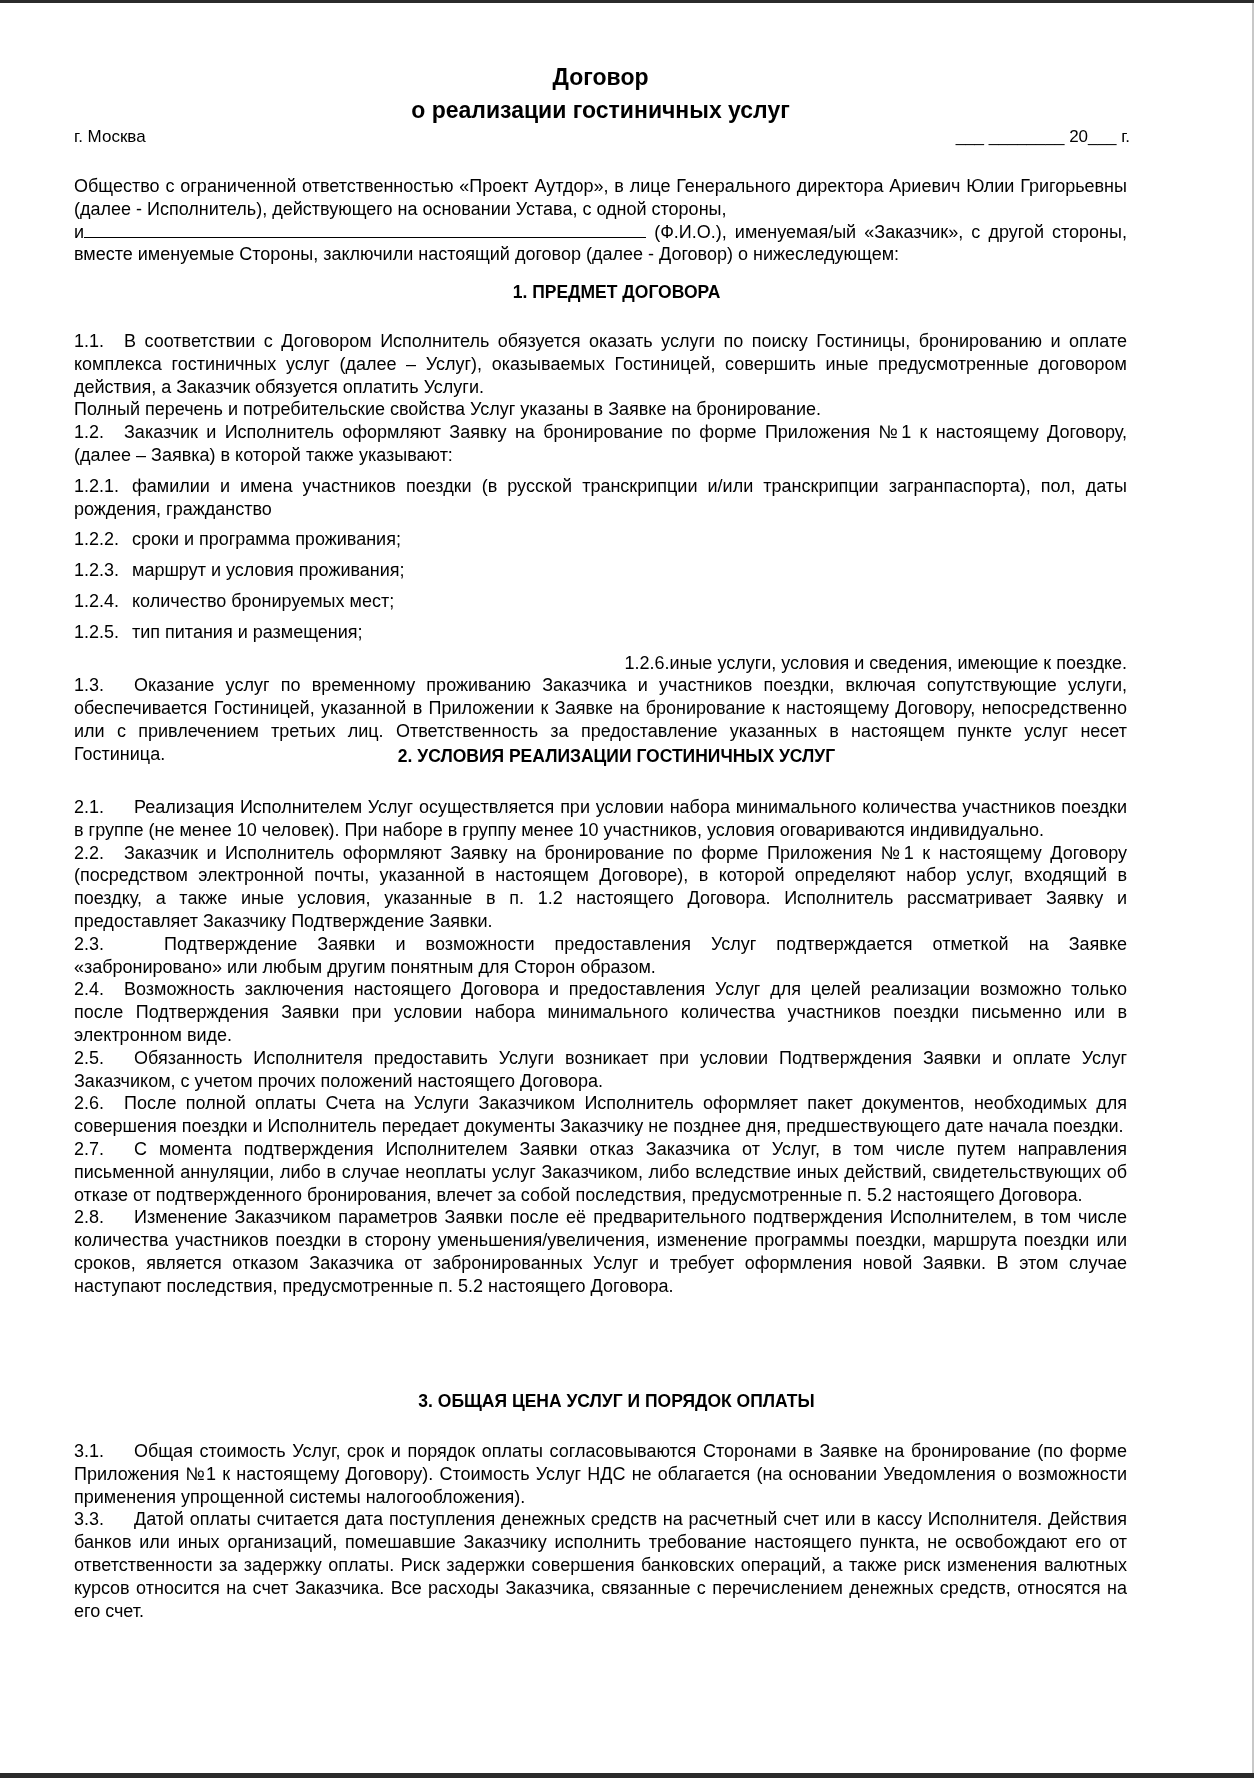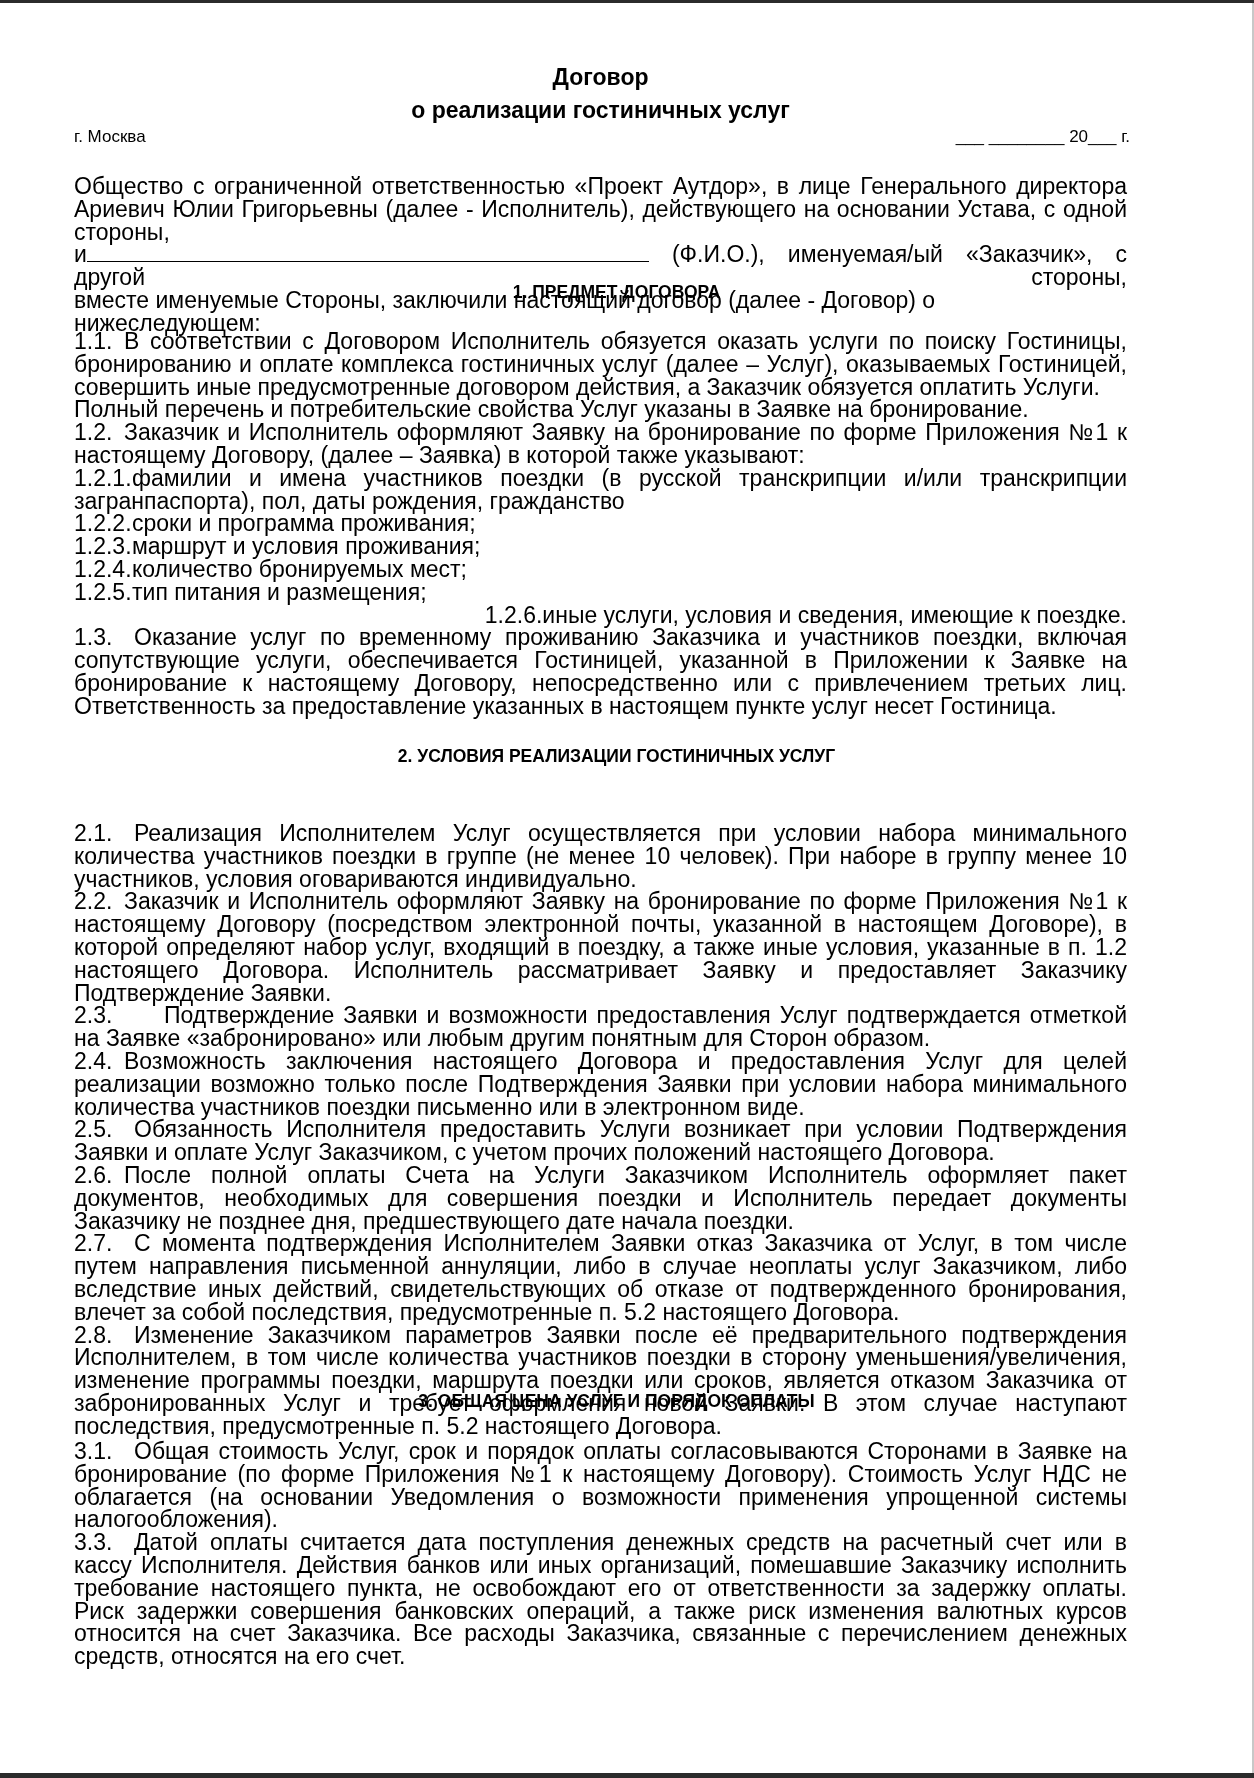--- a/index.html
+++ b/index.html
@@ -18,7 +18,7 @@
   .cityline { position: absolute; top: 126px; left: 0; width: 1053px; font-size: 17px; line-height: 22px; }
   .cityline .city { position: absolute; left: 0; }
   .cityline .date { position: absolute; right: -3px; white-space: pre; }
-  .block { position: absolute; left: 0; width: 1053px; font-size: 23px; line-height: 22.8px; }
+  .block { position: absolute; left: 0; width: 1053px; font-size: 18px; line-height: 22.8px; }
   .block p { margin: 0; text-align: justify; }
   .heading { position: absolute; left: 16px; width: 1053px; text-align: center; font-weight: bold; font-size: 17.5px; line-height: 24px; }
   .num { display: inline-block; }

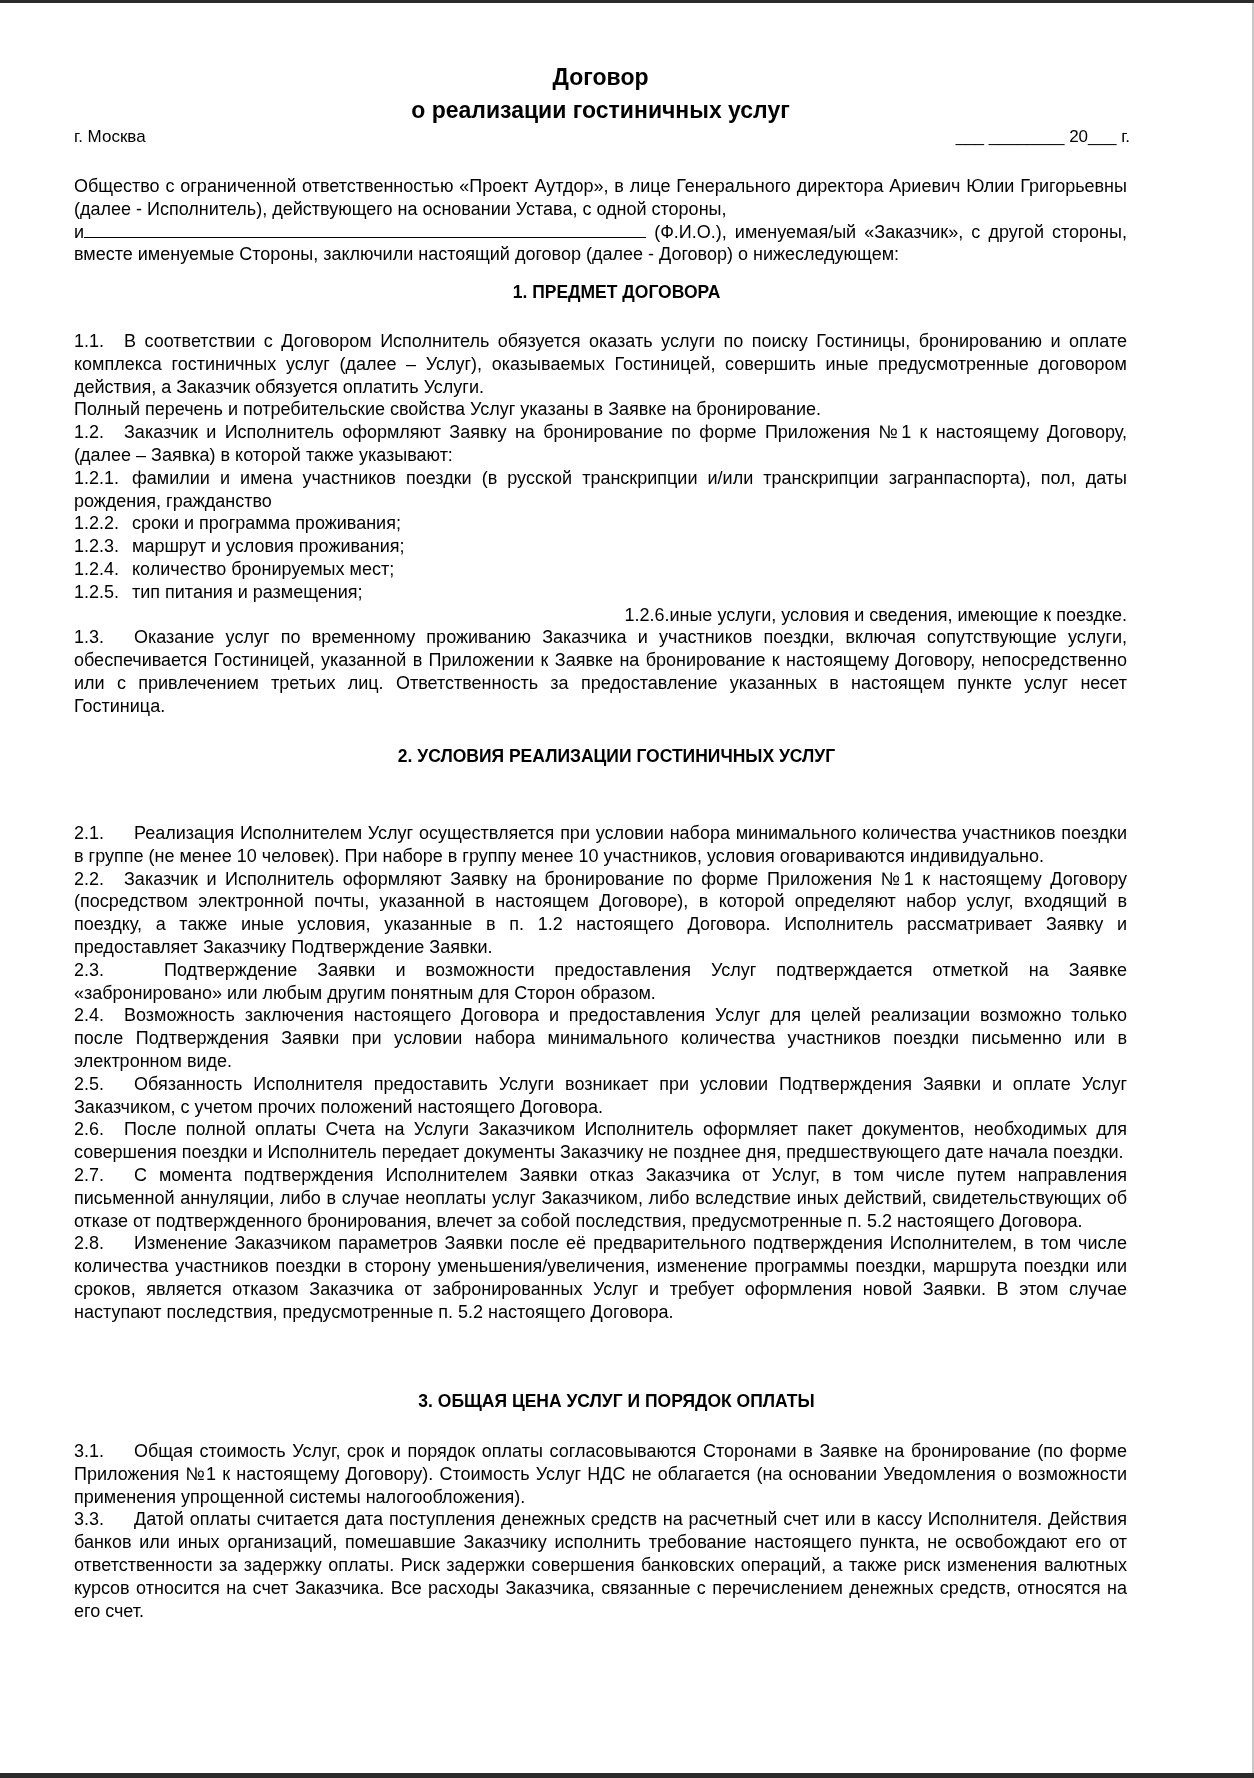--- a/index.html
+++ b/index.html
@@ -24,7 +24,7 @@
   .num { display: inline-block; }
   .n3w { width: 50px; }
   .n3x { width: 60px; }
-  .n5 { width: 58px; }
+  .n5 { width: 58px; margin-top: 8px; }
   .blank-line { display: inline-block; width: 562px; border-bottom: 1px solid #000; height: 15px; vertical-align: baseline; }
 </style>
 </head>

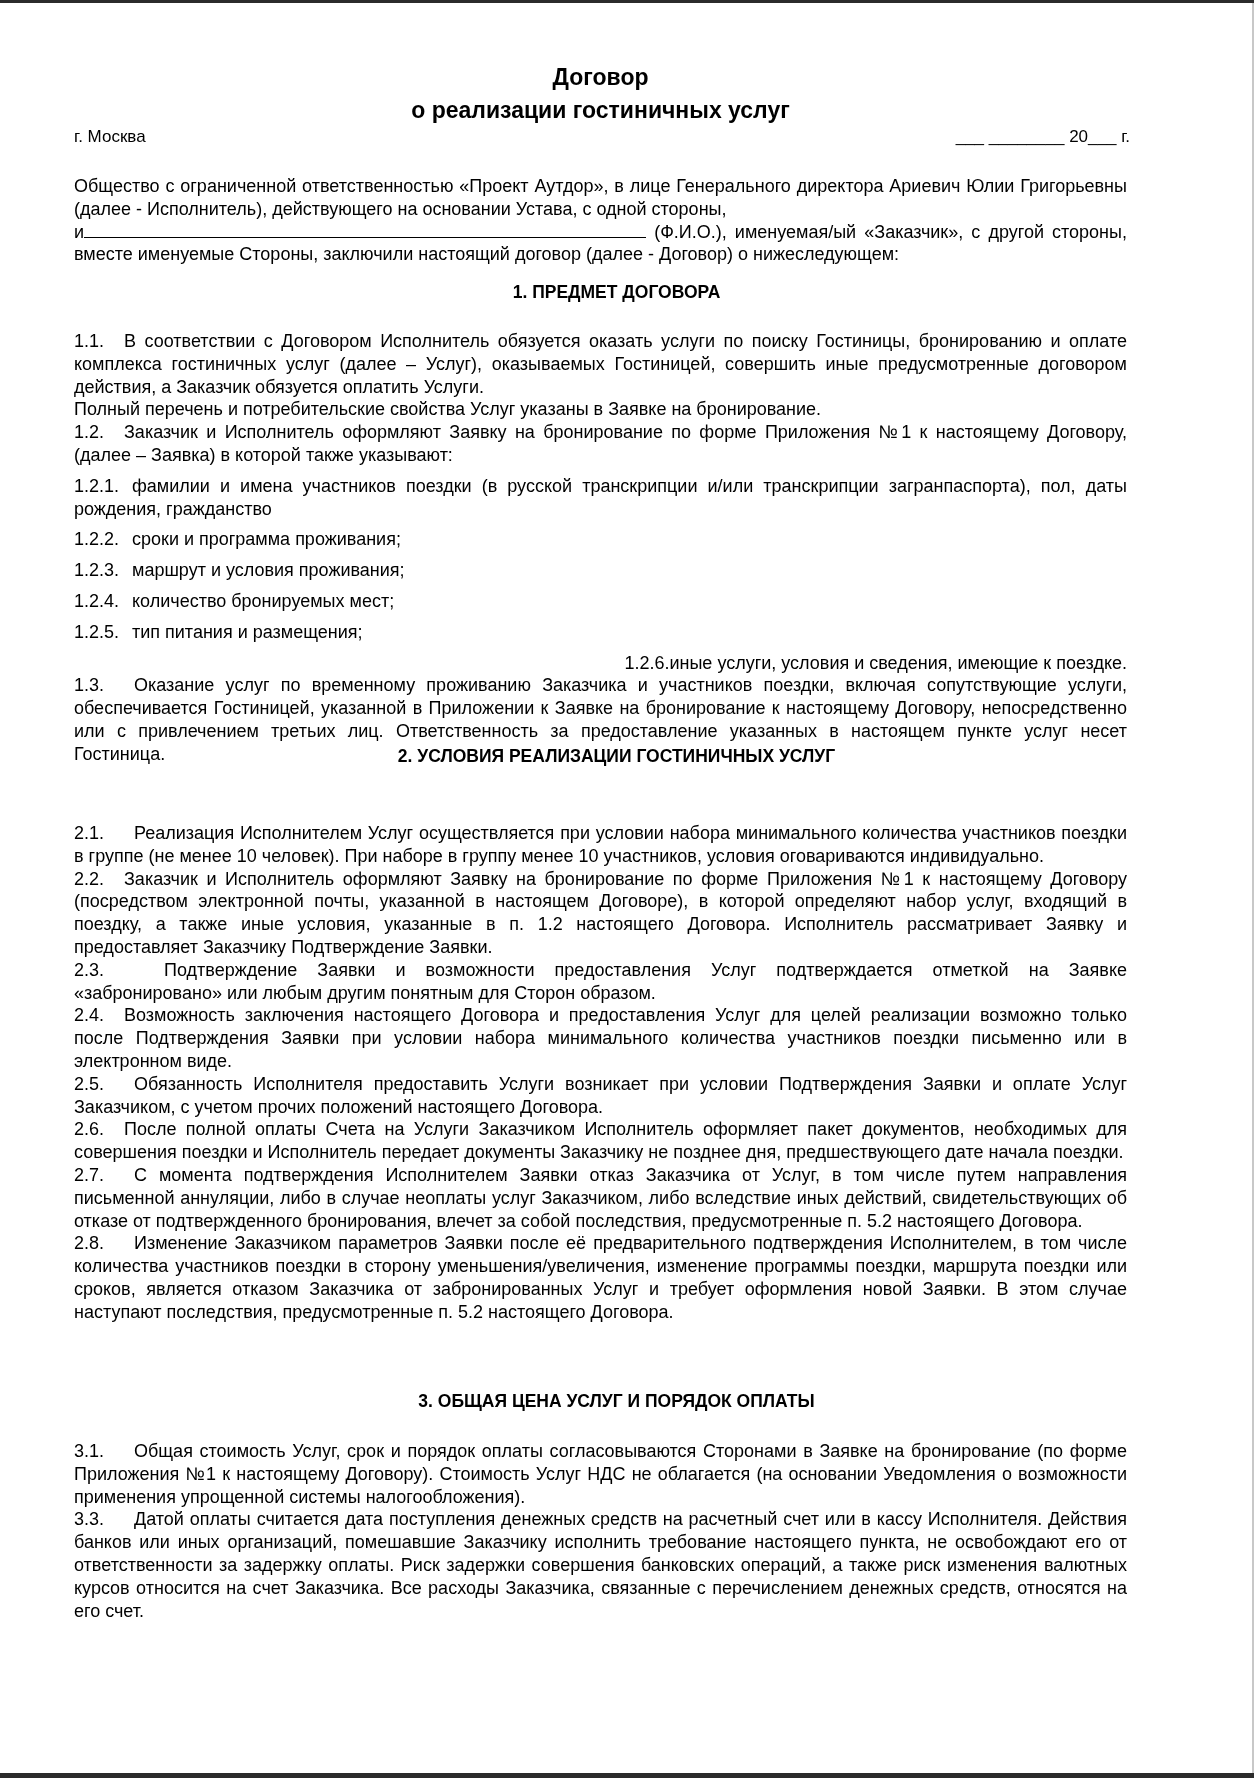--- a/index.html
+++ b/index.html
@@ -67,7 +67,7 @@
 
   <div class="heading" style="top:744px;">2.  УСЛОВИЯ РЕАЛИЗАЦИИ ГОСТИНИЧНЫХ УСЛУГ</div>
 
-  <div class="block" style="top:796px;margin-top:26px;">
+  <div class="block" style="top:796px;">
     <p><span class="num n3x">2.1.</span><span>Реализация Исполнителем Услуг осуществляется при условии набора минимального количества участников поездки в группе (не менее 10 человек). При наборе в группу менее 10 участников, условия оговариваются индивидуально.</span></p>
     <p><span class="num n3w">2.2.</span><span>Заказчик и Исполнитель оформляют Заявку на бронирование по форме Приложения №1 к настоящему Договору (посредством электронной почты, указанной в настоящем Договоре), в которой определяют набор услуг, входящий в поездку, а также иные условия, указанные в п. 1.2 настоящего Договора. Исполнитель рассматривает Заявку и предоставляет Заказчику Подтверждение Заявки.</span></p>
     <p><span class="num" style="width:90px;">2.3.</span><span>Подтверждение Заявки и возможности предоставления Услуг подтверждается отметкой на Заявке «забронировано» или любым другим понятным для Сторон образом.</span></p>

